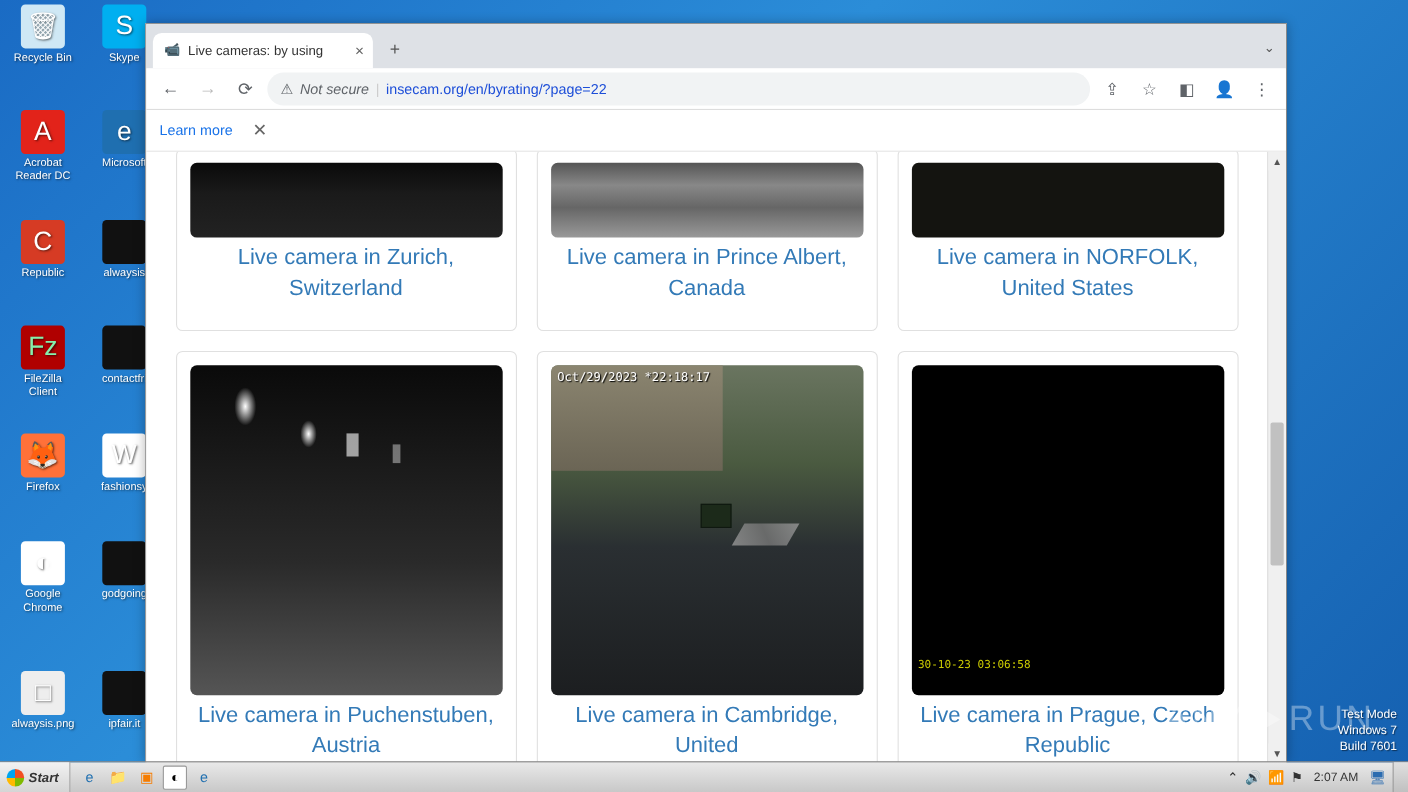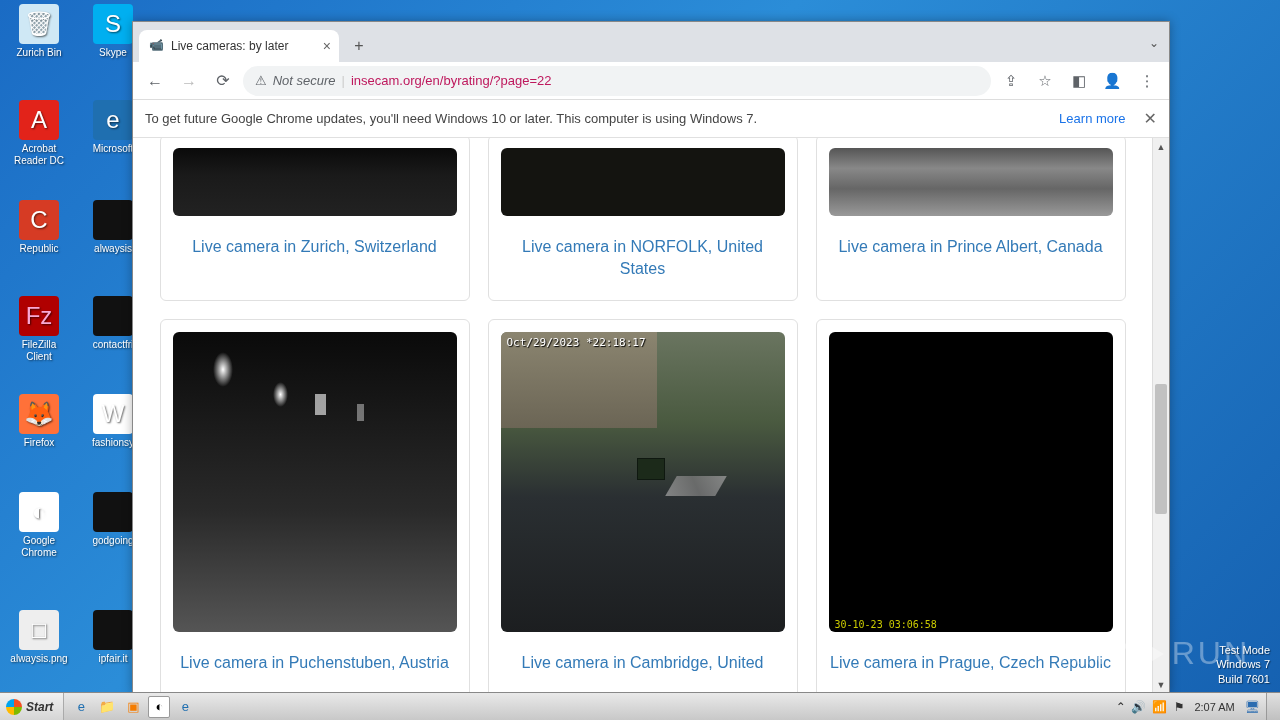--- a/index.html
+++ b/index.html
@@ -95,7 +95,7 @@
   <div id="desk-icons">
       <div class="desktop-icon" style="left: 8px; top: 4px;">
         <div class="icon-img" style="background:#cfe8f5;color:#fff">🗑</div>
-        <div class="label">Zurich Bin</div>
+        <div class="label">Recycle Bin</div>
       </div>
       <div class="desktop-icon" style="left: 82px; top: 4px;">
         <div class="icon-img" style="background:#00aff0;color:#fff">S</div>

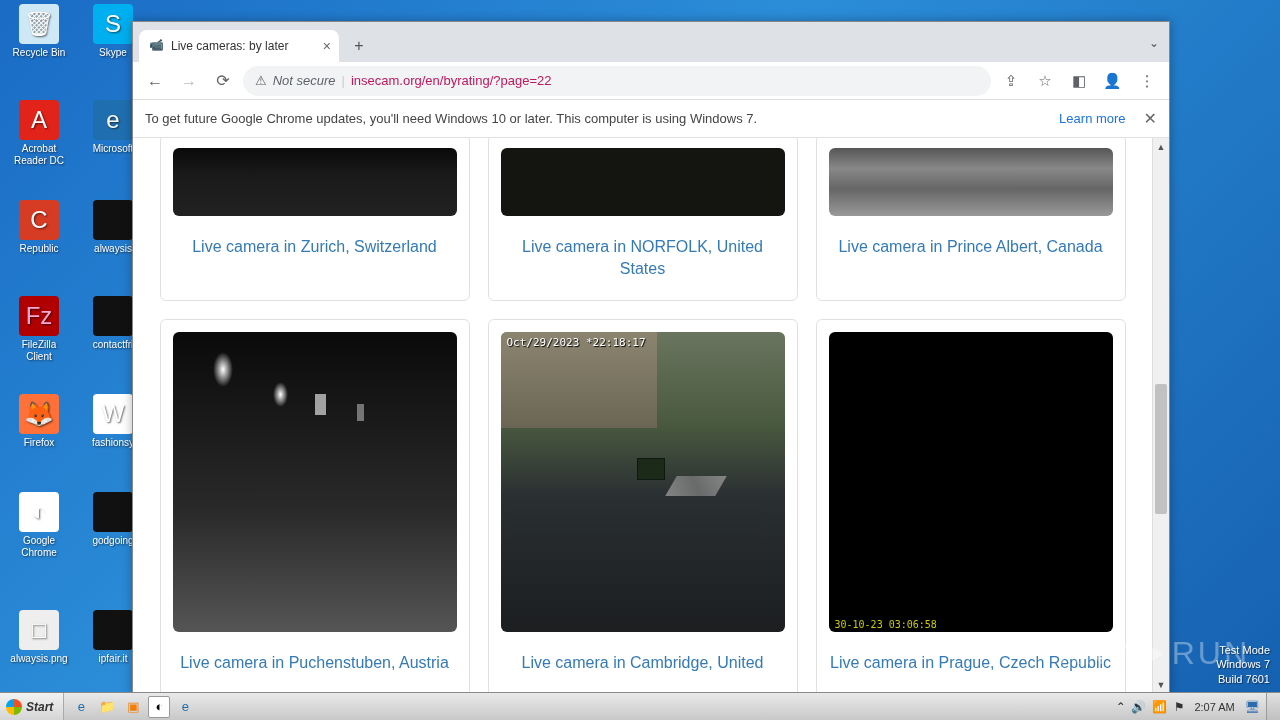--- a/index.html
+++ b/index.html
@@ -160,7 +160,7 @@
     <div class="tab-strip">
       <div class="tab">
         <span class="tab-favicon">📹</span>
-        <span>Live cameras: by later</span>
+        <span>Live cameras: by using</span>
         <span class="tab-close">×</span>
       </div>
       <div class="new-tab">+</div>

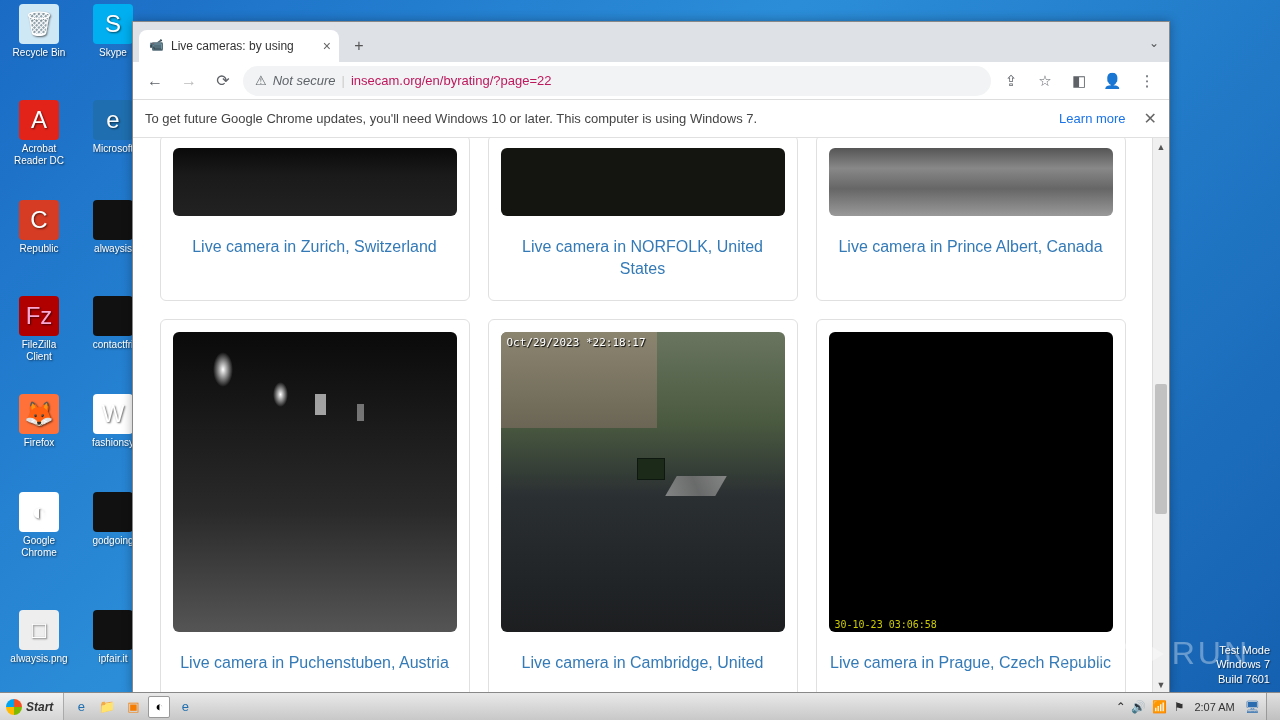--- a/index.html
+++ b/index.html
@@ -31,7 +31,7 @@
 .omnibox .sec-icon { font-size: 13px; }
 .omnibox .sec-text { color: #5f6368; font-style: italic; }
 .omnibox .sep { color: #ccc; }
-.omnibox .url { color: #be185d; }
+.omnibox .url { color: #1d4ed8; }
 .tb-icon { width: 28px; height: 28px; display: flex; align-items: center; justify-content: center; color: #5f6368; cursor: pointer; font-size: 15px; border-radius: 50%; }
 
 .info-bar { height: 38px; background: #fff; border-bottom: 1px solid #e0e0e0; display: flex; align-items: center; padding: 0 12px; font-size: 13px; color: #444; }

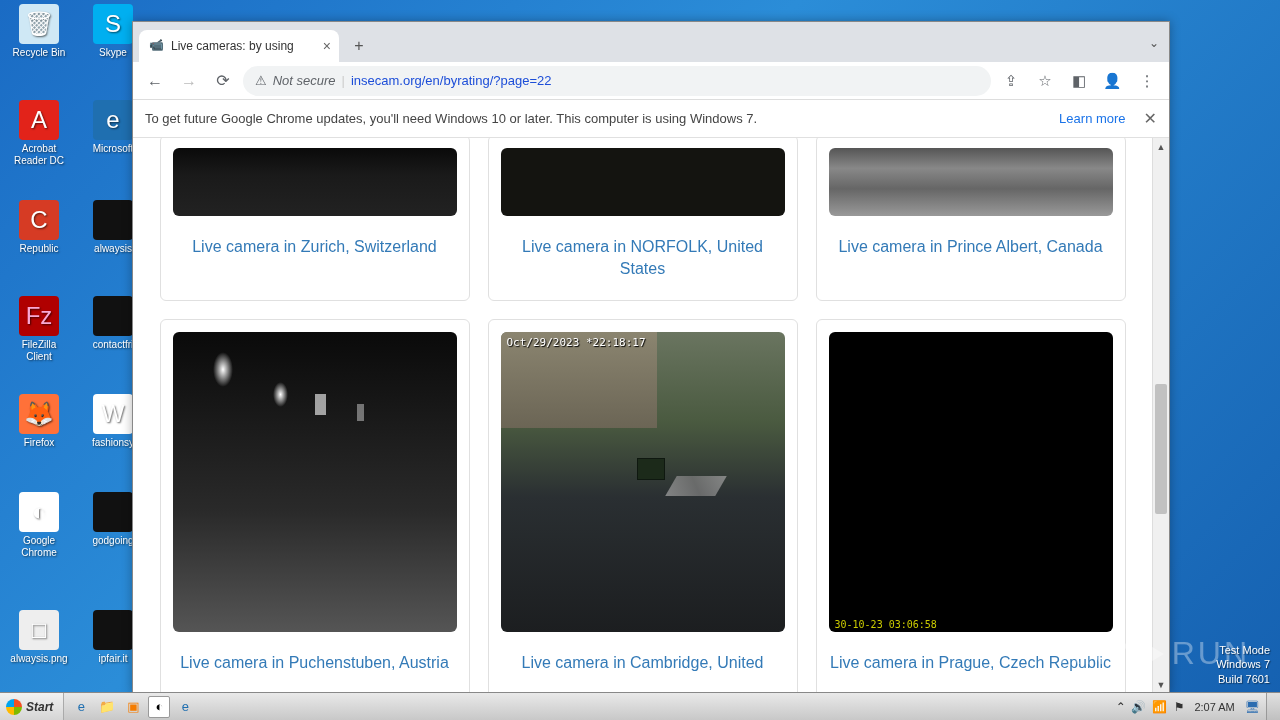--- a/index.html
+++ b/index.html
@@ -183,7 +183,6 @@
       <div class="tb-icon">⋮</div>
     </div>
     <div class="info-bar">
-      <span class="msg">To get future Google Chrome updates, you'll need Windows 10 or later. This computer is using Windows 7.</span>
       <span class="learn">Learn more</span>
       <span class="close">✕</span>
     </div>

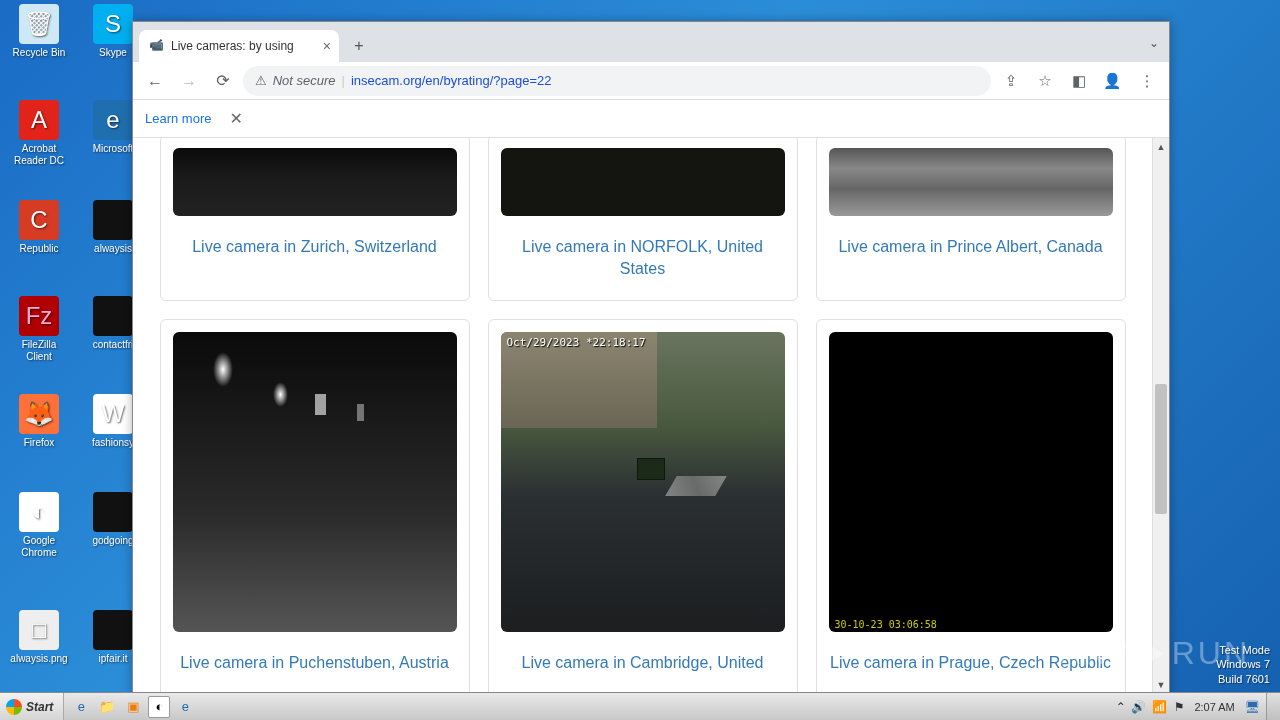--- a/index.html
+++ b/index.html
@@ -48,7 +48,7 @@
 .thumb { width: 100%; border-radius: 6px; background: #222; position: relative; overflow: hidden; }
 .card.row1 .thumb { height: 68px; }
 .card.row2 .thumb { height: 300px; }
-.card-title { color: #337ab7; font-size: 16px; margin-top: 20px; line-height: 1.4; cursor: pointer; }
+.card-title { color: #337ab7; font-size: 20px; margin-top: 4px; line-height: 1.4; cursor: pointer; }
 
 
 .thumb-night1 { background: linear-gradient(#0a0a0a,#1a1a1a 40%,#222 100%); }

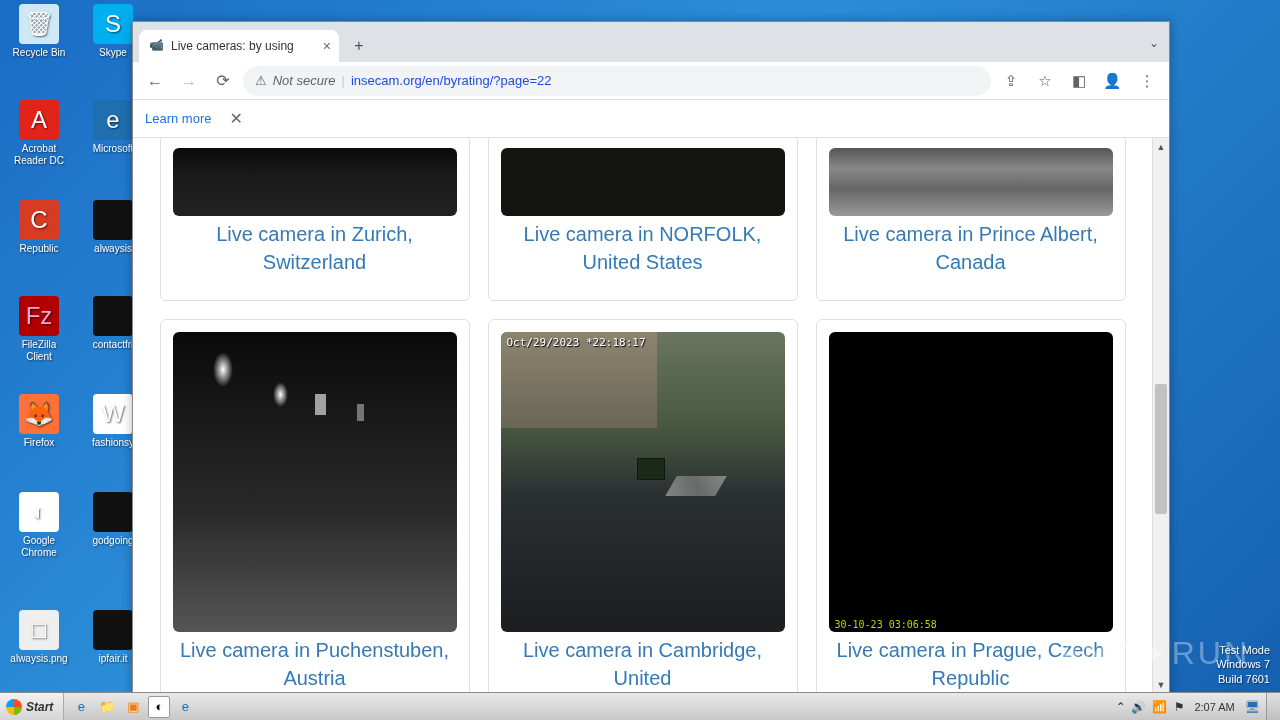--- a/index.html
+++ b/index.html
@@ -194,12 +194,12 @@
               <a class="card-title">Live camera in Zurich, Switzerland</a>
             </div>
             <div class="card row1">
+              <div class="thumb thumb-gray"></div>
+              <a class="card-title">Live camera in Prince Albert, Canada</a>
+            </div>
+            <div class="card row1">
               <div class="thumb thumb-dark"></div>
               <a class="card-title">Live camera in NORFOLK, United States</a>
-            </div>
-            <div class="card row1">
-              <div class="thumb thumb-gray"></div>
-              <a class="card-title">Live camera in Prince Albert, Canada</a>
             </div>
             <div class="card row2">
               <div class="thumb thumb-street"></div>

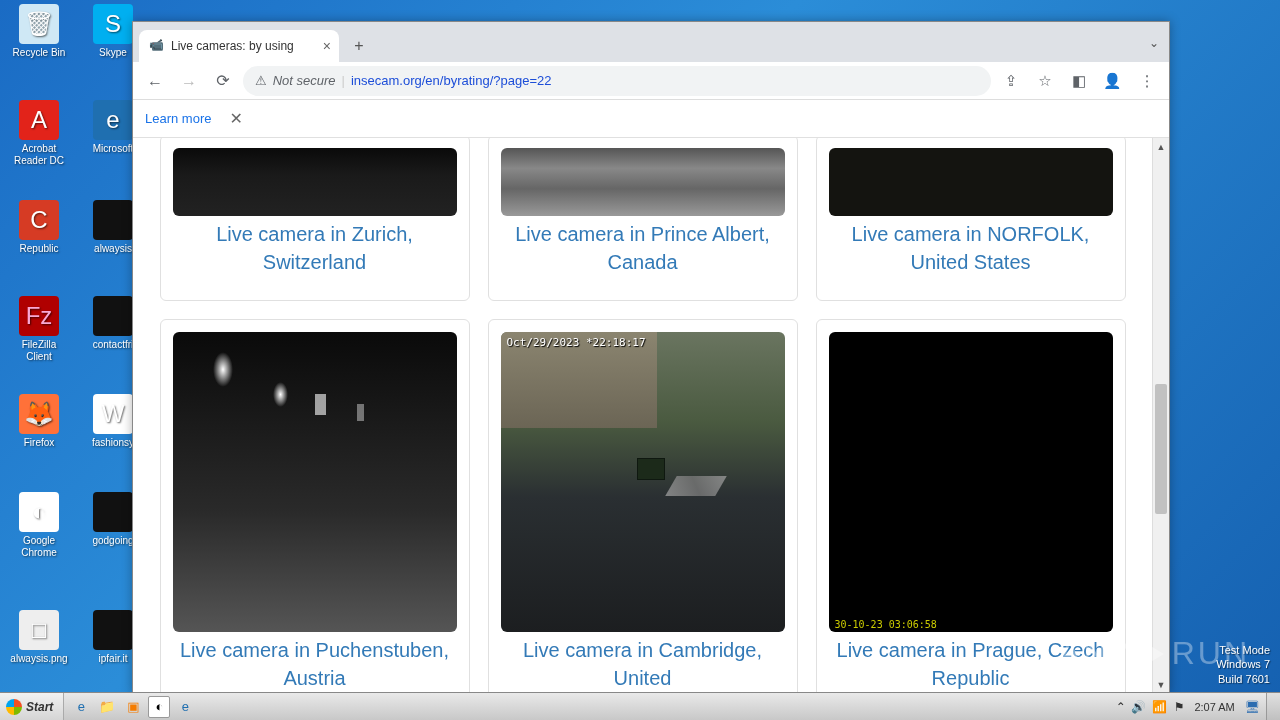--- a/index.html
+++ b/index.html
@@ -118,7 +118,7 @@
         <div class="label">alwaysis</div>
       </div>
       <div class="desktop-icon" style="left: 8px; top: 296px;">
-        <div class="icon-img" style="background:#b00000;color:#f9a8d4">Fz</div>
+        <div class="icon-img" style="background:#b00000;color:#86efac">Fz</div>
         <div class="label">FileZilla Client</div>
       </div>
       <div class="desktop-icon" style="left: 82px; top: 296px;">

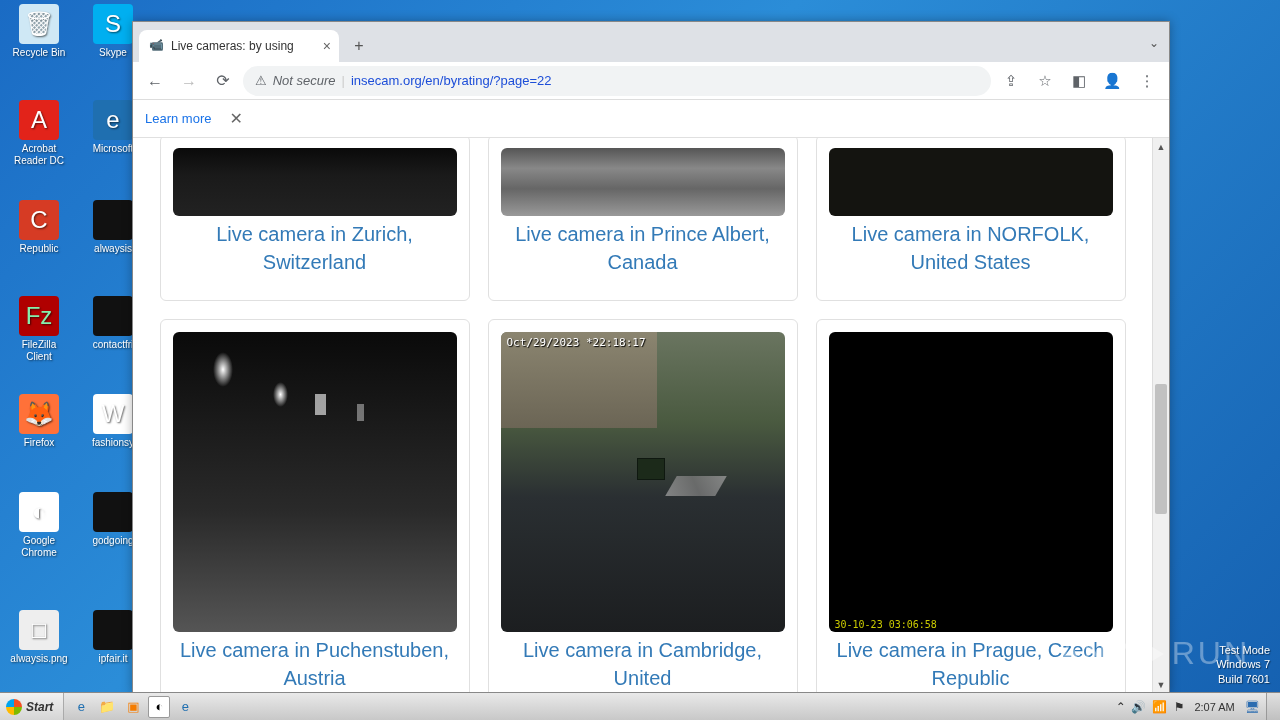--- a/index.html
+++ b/index.html
@@ -62,7 +62,7 @@
 .thumb-wet .dumpster { position:absolute; top:42%; left:48%; width:28px; height:22px; background:#1c2a1a; border:1px solid #0f1810; }
 .thumb-wet .ramp { position:absolute; top:48%; left:60%; width:50px; height:20px; background:linear-gradient(45deg,#999 0%,#777 50%,#999 100%); transform:skewX(-30deg); opacity:0.8; }
 .thumb-timestamp { position: absolute; top: 4px; left: 6px; color: #fff; font-size: 11px; font-family: monospace; text-shadow: 1px 1px 1px #000; }
-.thumb-timestamp.bottom { top: auto; bottom: 2px; color: #cc0; font-size: 10px; text-align: center; }
+.thumb-timestamp.bottom { top: auto; bottom: 22px; color: #cc0; font-size: 10px; text-align: center; }
 .thumb-black { background: #000; }
 
 .scrollbar { width: 17px; background: #f0f0f0; border-left: 1px solid #ddd; display: flex; flex-direction: column; }

